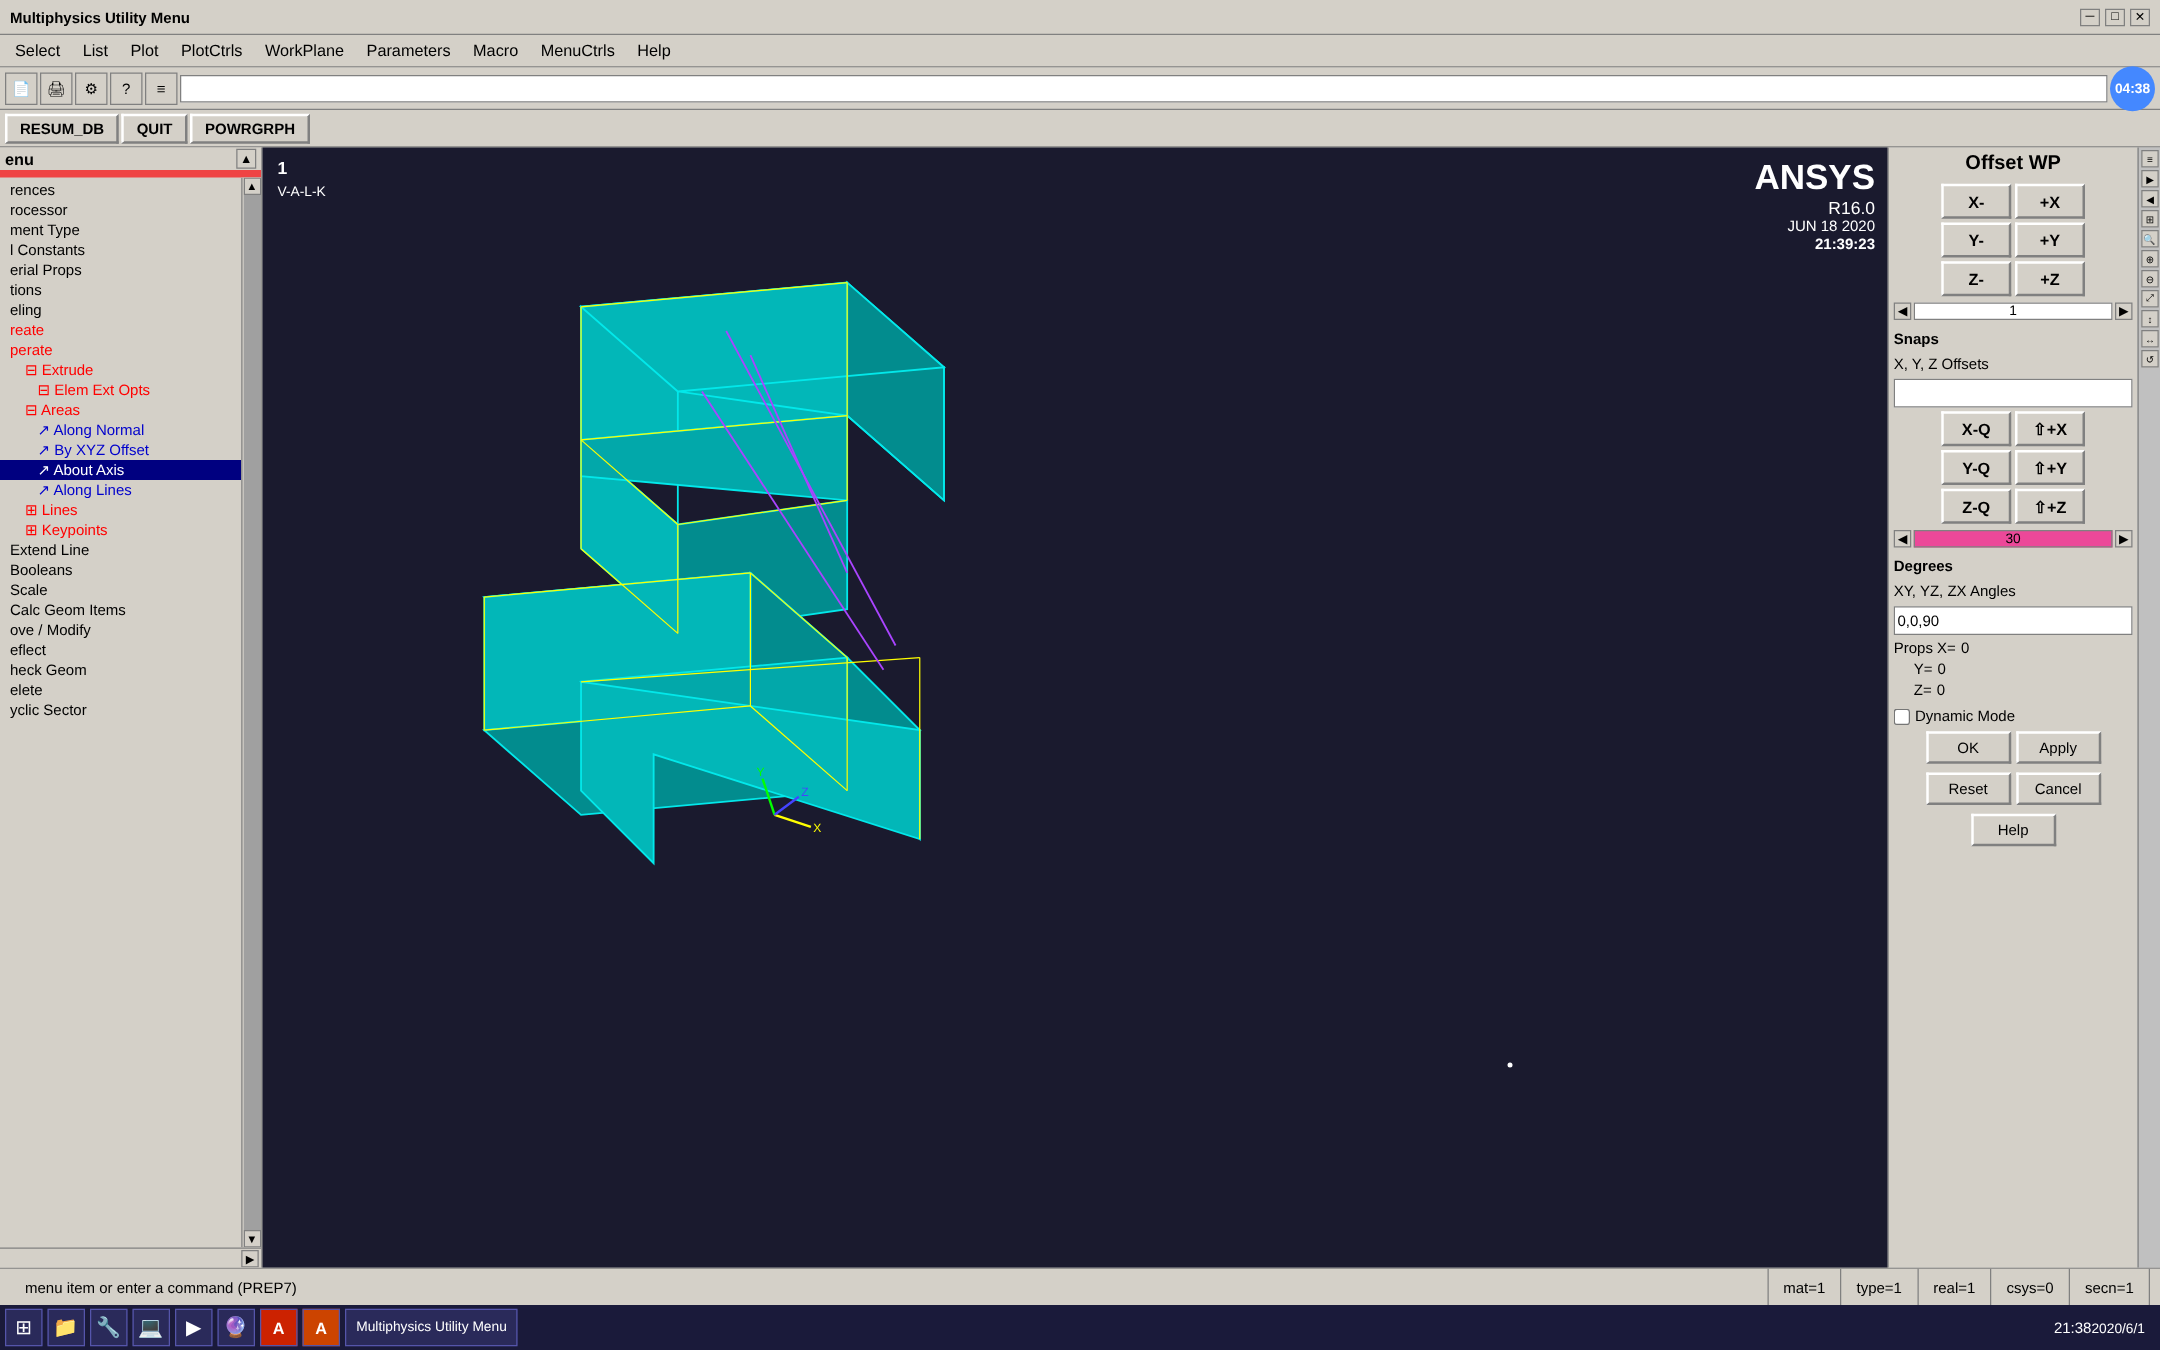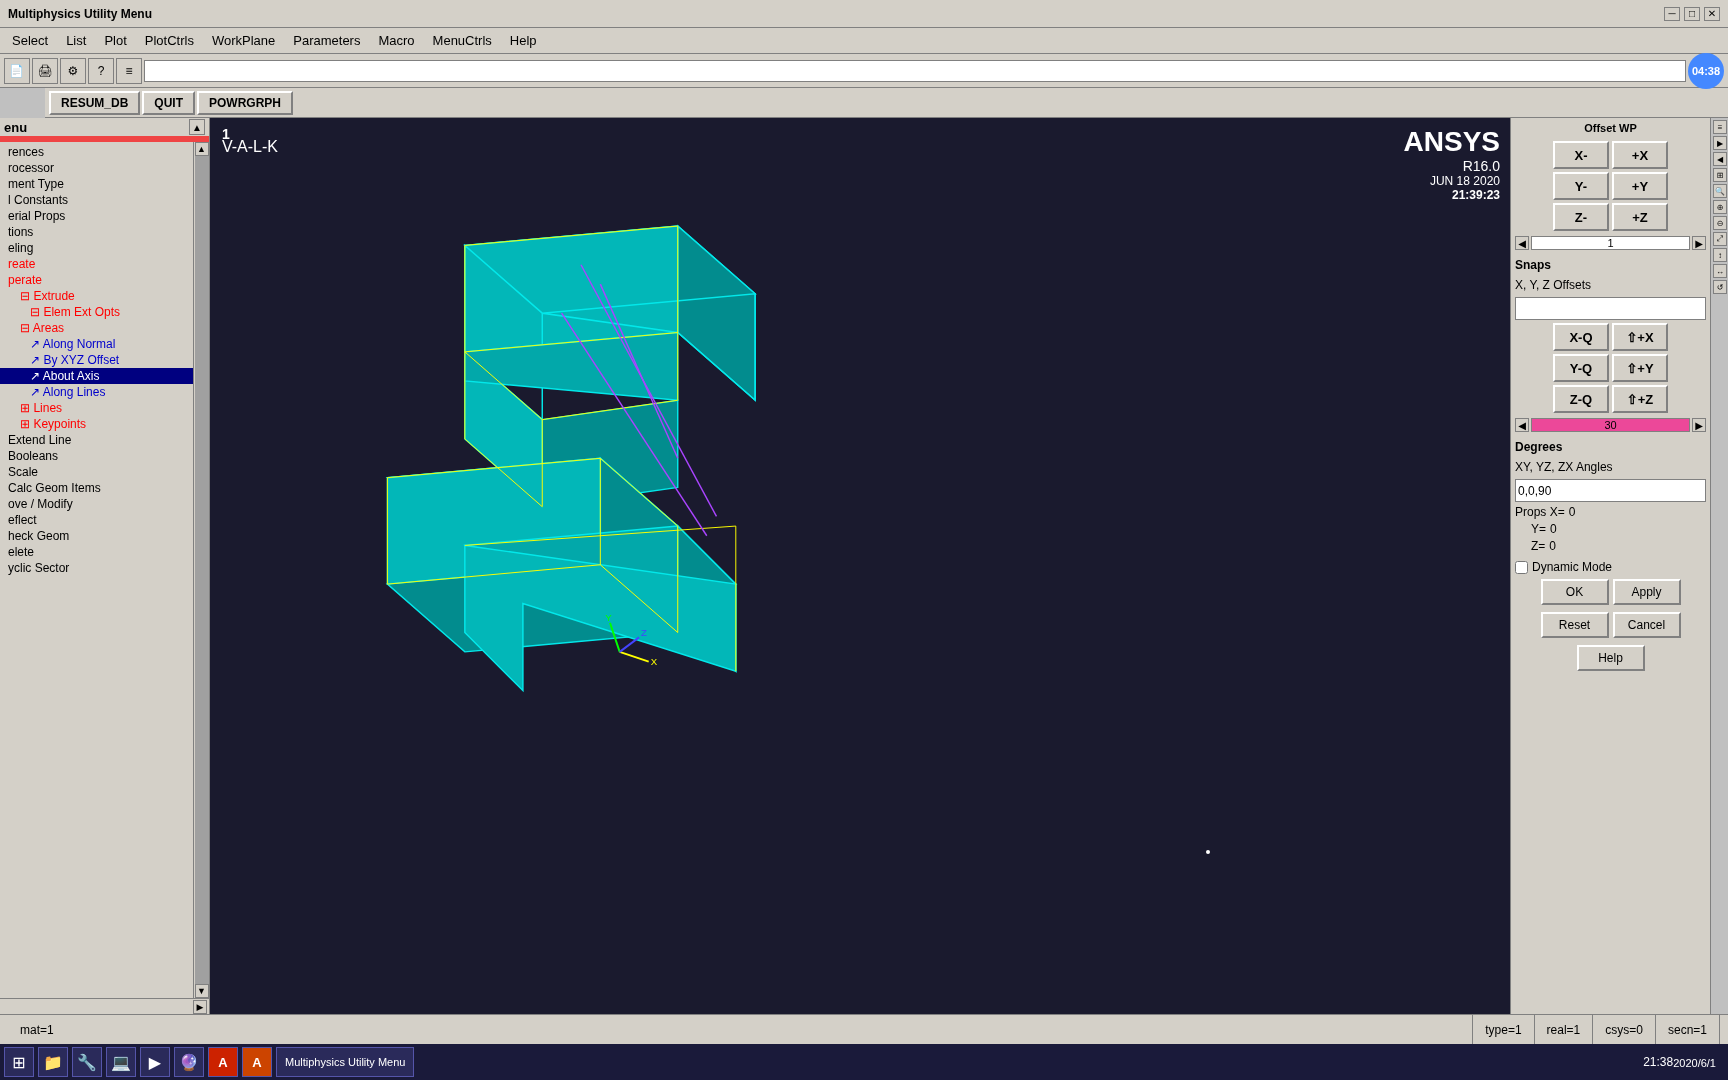--- a/index.html
+++ b/index.html
@@ -104,7 +104,6 @@
       padding: 2px 4px;
       border-bottom: 1px solid #808080;
       gap: 2px;
-      margin-left: 45px;
     }
     .action-btn {
       padding: 2px 10px;

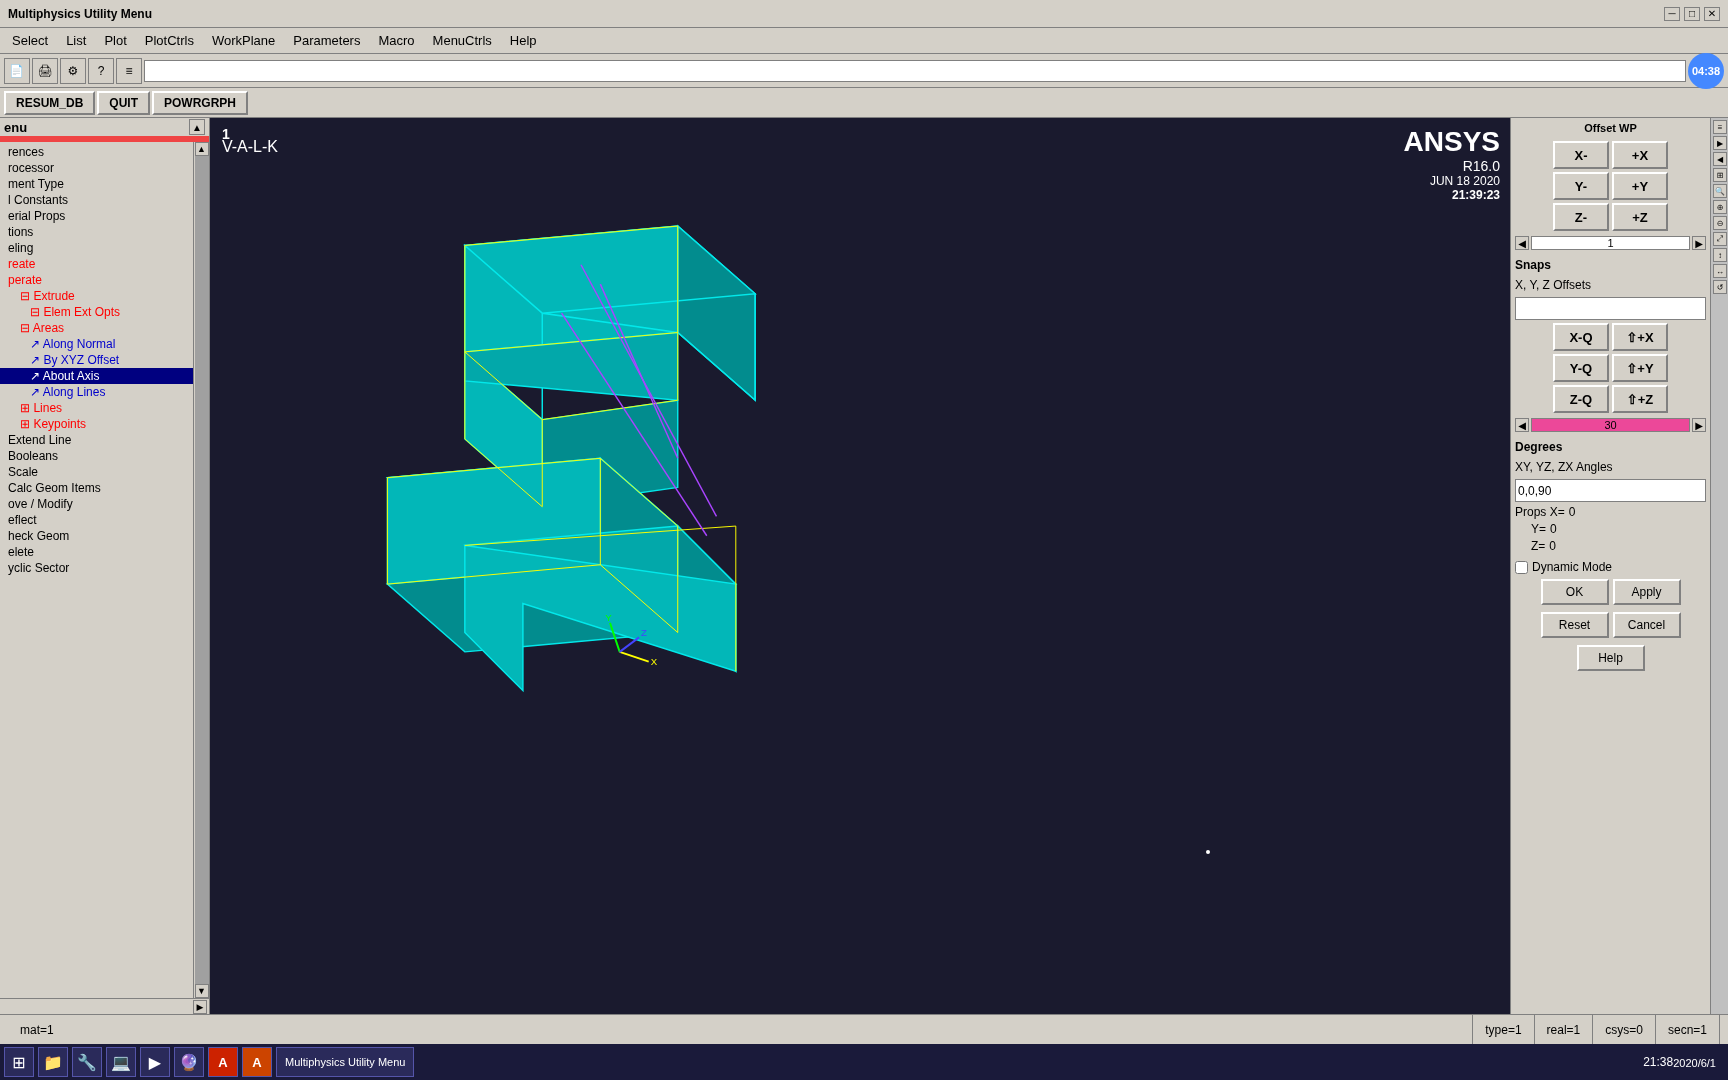--- a/index.html
+++ b/index.html
@@ -234,7 +234,7 @@
       overflow-y: auto;
     }
     #right-panel-title {
-      font-size: 11px;
+      font-size: 16px;
       font-weight: bold;
       text-align: center;
       margin-bottom: 4px;

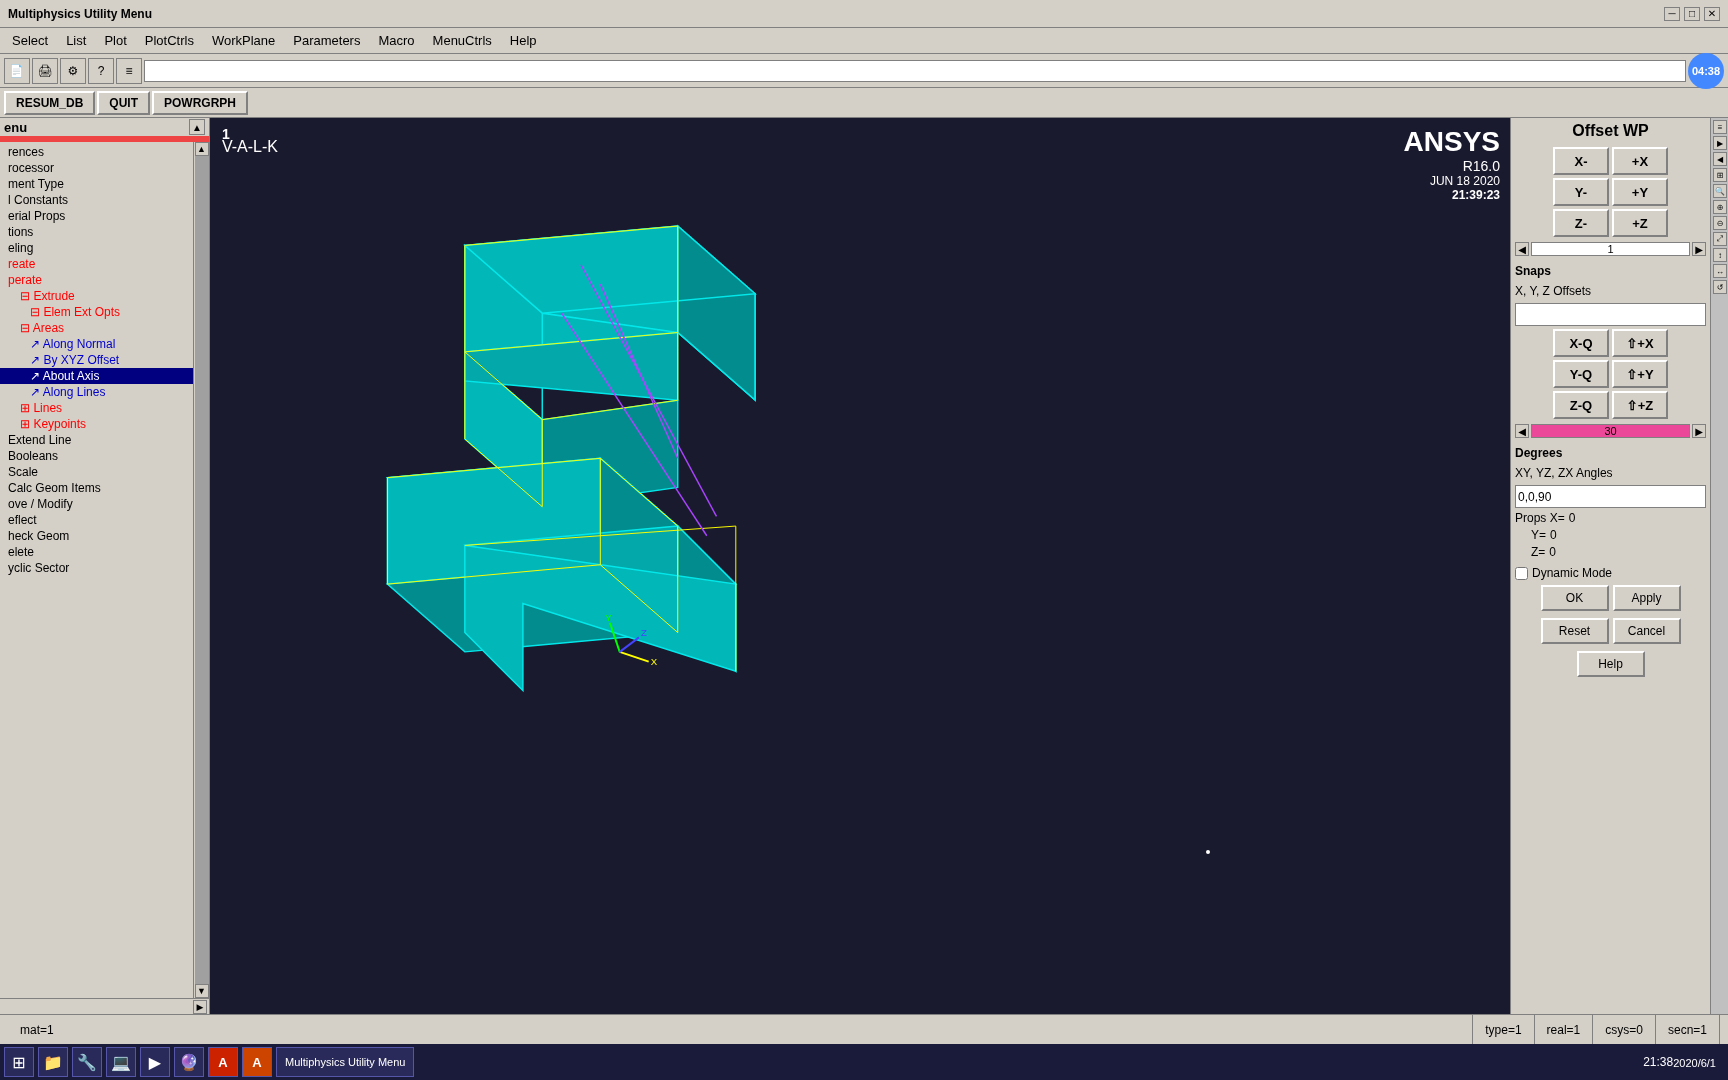--- a/index.html
+++ b/index.html
@@ -180,9 +180,9 @@
     }
     #viewport-subtitle {
       position: absolute;
-      top: 20px; left: 12px;
-      color: white;
-      font-size: 16px;
+      top: 30px; left: 12px;
+      color: white;
+      font-size: 11px;
     }
     #ansys-logo {
       position: absolute;

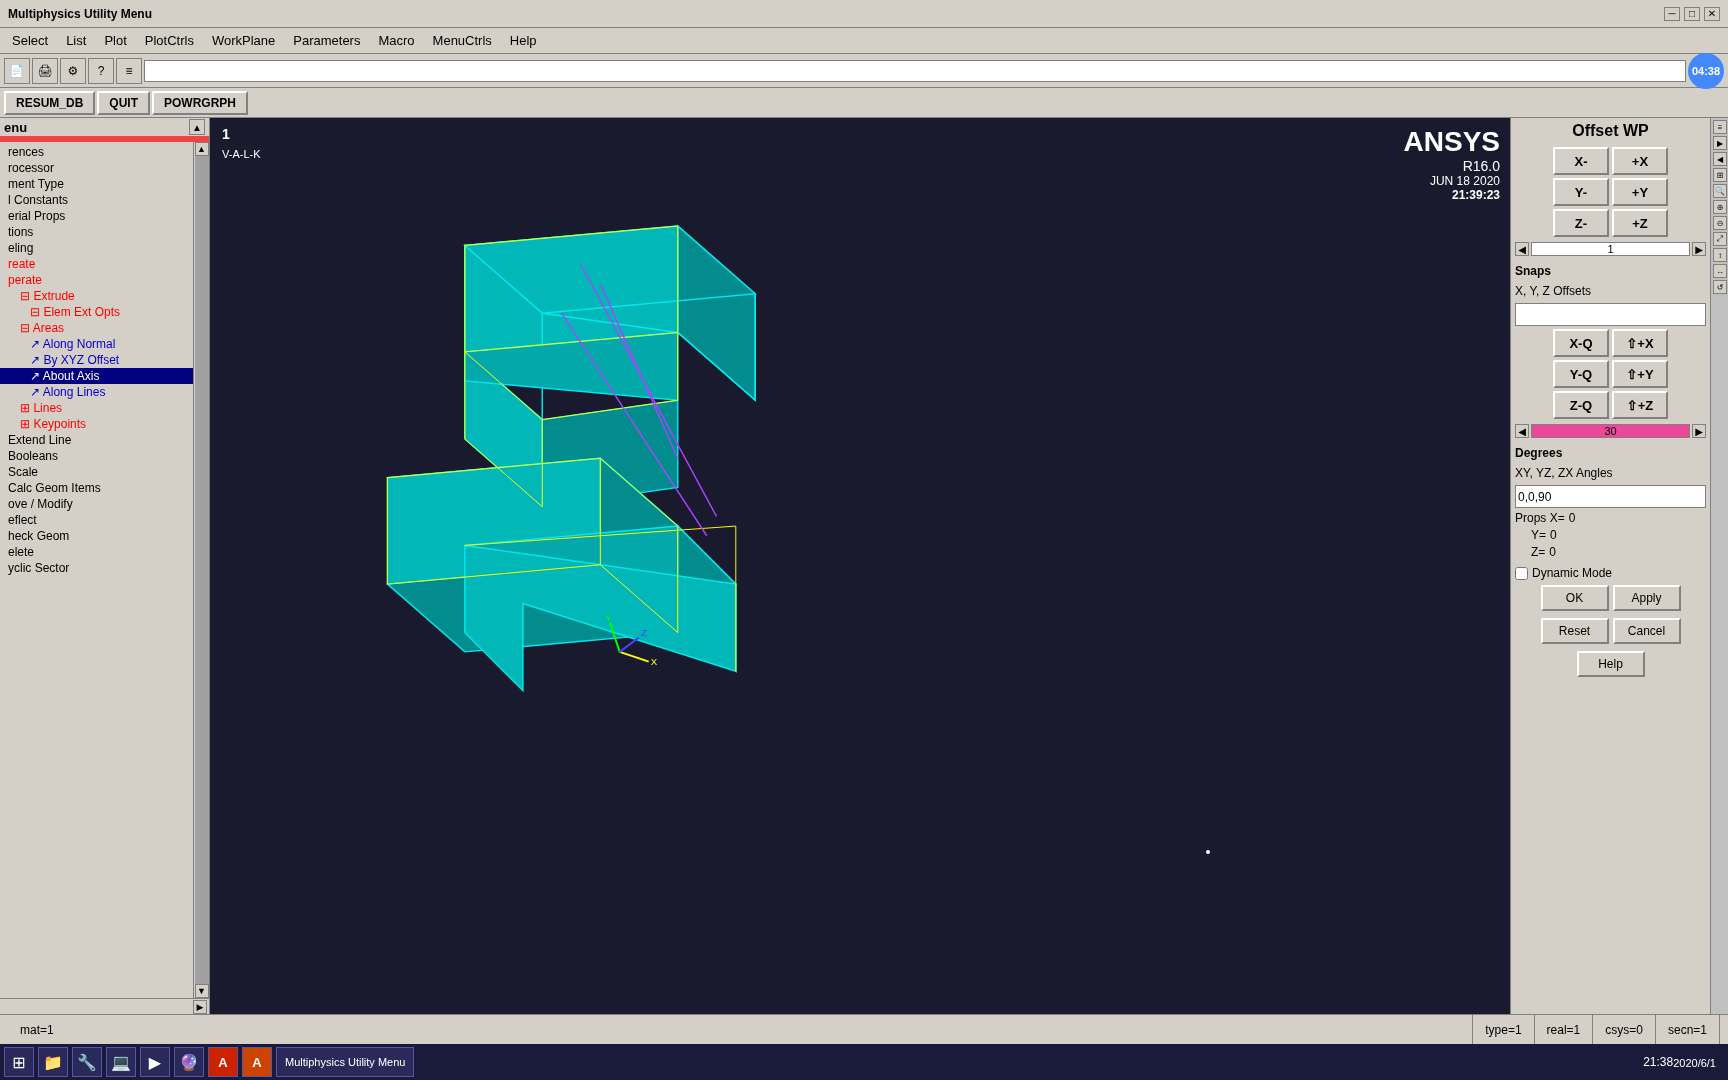--- a/index.html
+++ b/index.html
@@ -650,6 +650,7 @@
 </div>
 
 <div id="status-bar">
+  <div class="status-item">menu item or enter a command (PREP7)</div>
   <div class="status-item">mat=1</div>
   <div class="status-item">type=1</div>
   <div class="status-item">real=1</div>

